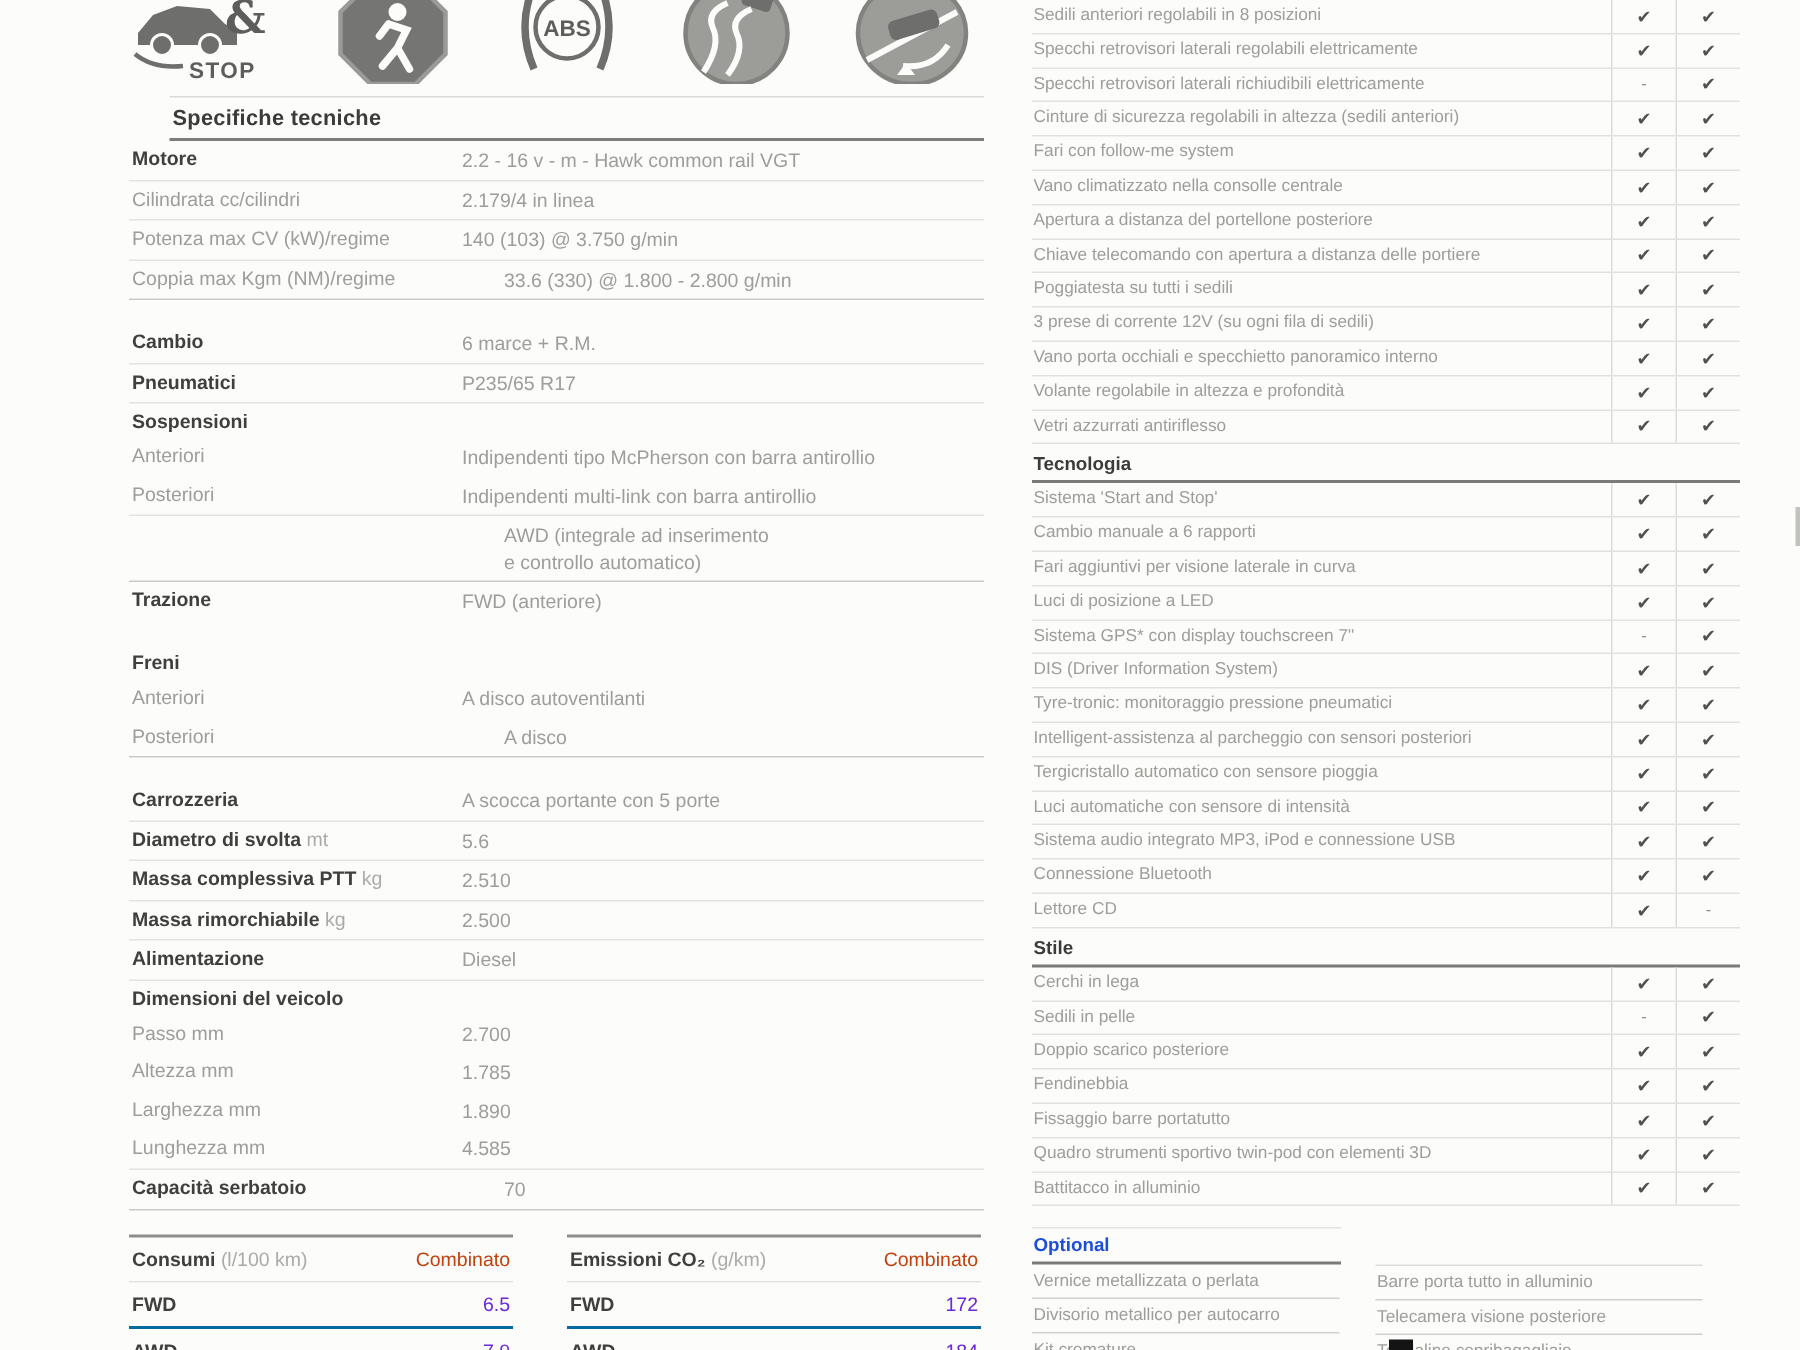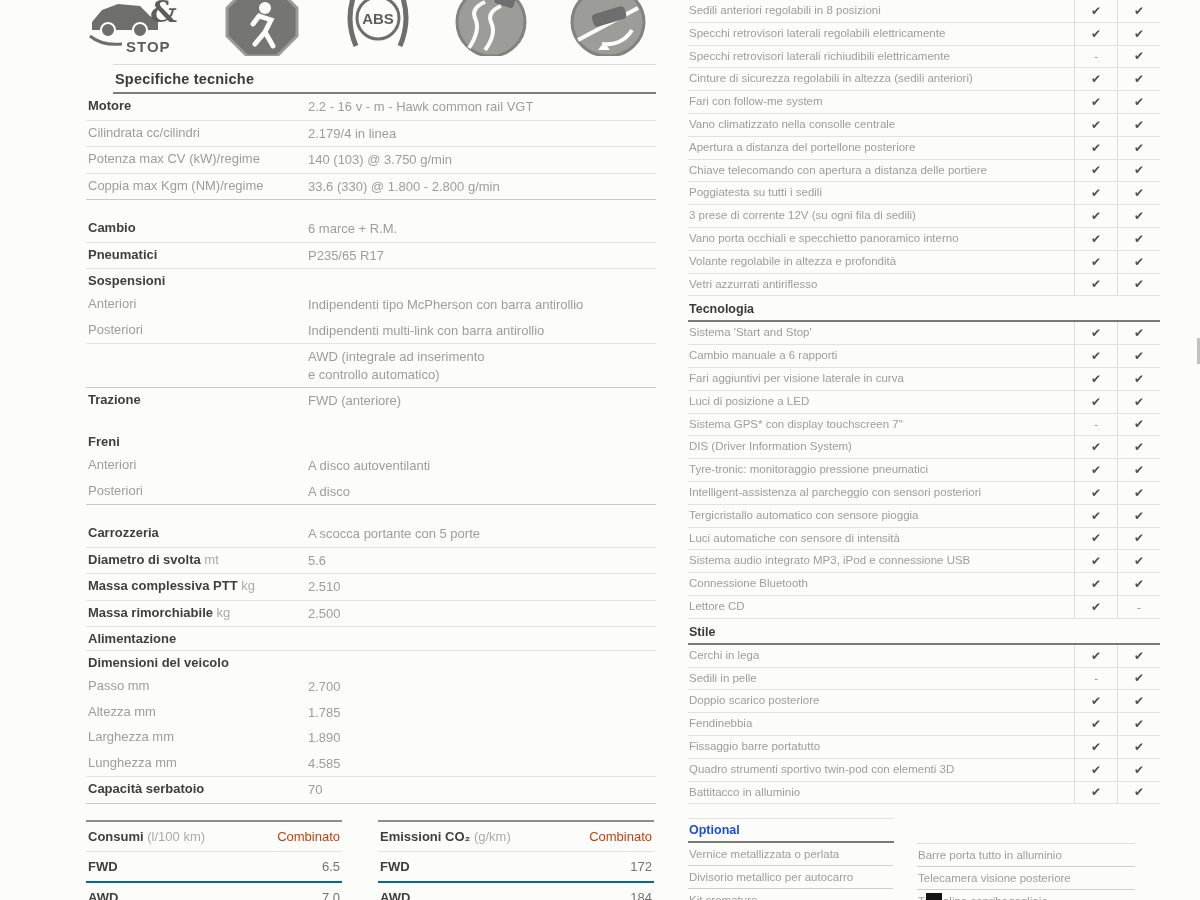--- a/index.html
+++ b/index.html
@@ -27,7 +27,7 @@
   .spec-group{margin-bottom:16px;}
   .spec-row{display:flex;border-bottom:1px solid #e3e3e0;padding:4px 0 4px 2px;font-size:13px;}
   .spec-row.no-rule{border-bottom:none;justify-content:flex-end;}
-  .spec-row.end-rule{border-bottom:1px solid #c9c9c6;}
+  .spec-row.end-rule{border-bottom:1px solid #c9c9c6;gap:28px;}
   .spec-label{width:220px;flex-shrink:0;color:#9d9d99;}
   .spec-label.bold{color:#3f3f3d;font-weight:700;}
   .unit{font-weight:400;color:#aaaaa6;}

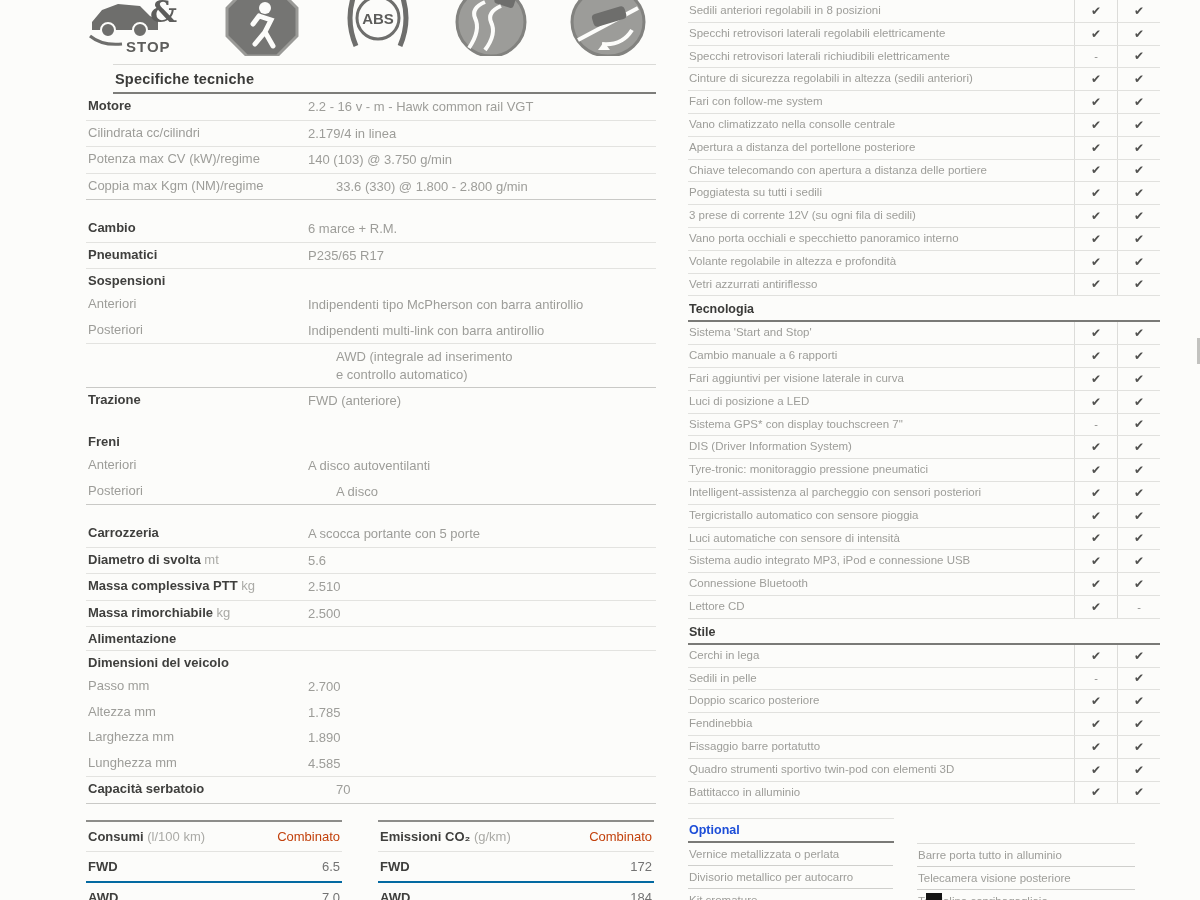--- a/index.html
+++ b/index.html
@@ -200,6 +200,7 @@
           </div>
           <div class="spec-row">
             <div class="spec-label bold">Alimentazione</div>
+            <div class="spec-value">Diesel</div>
           </div>
           <div class="spec-row no-rule">
             <div class="spec-label bold">Dimensioni del veicolo</div>

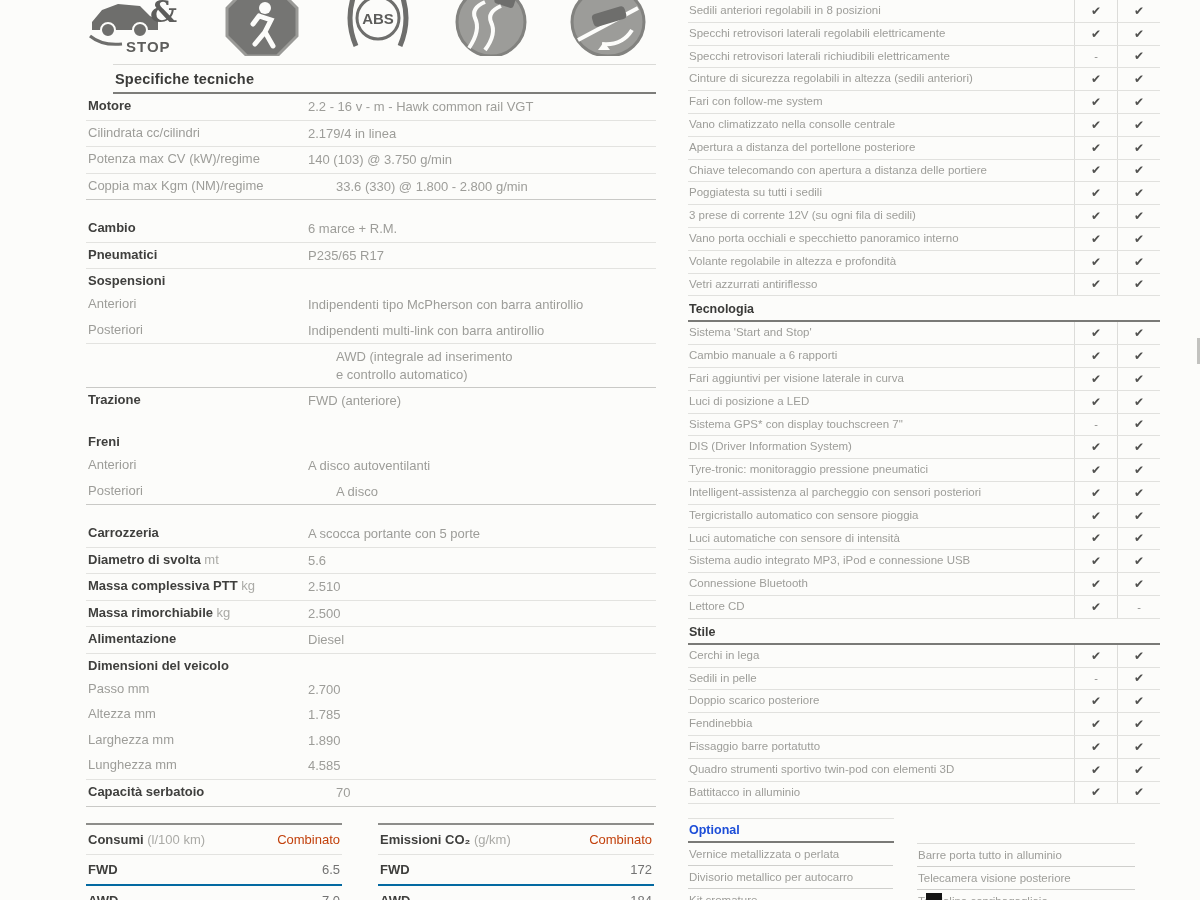--- a/index.html
+++ b/index.html
@@ -45,7 +45,7 @@
     border-bottom:2px solid #0369a1;font-size:13px;}
   .mini-row:last-child{border-bottom:none;}
   .mini-row-label{font-weight:700;color:#3f3f3d;}
-  .mini-row-value{color:#737373;margin-left:32px;}
+  .mini-row-value{color:#6d28d9;margin-left:32px;}
   
   .right-col{position:absolute;left:688px;top:0;width:472px;}
   .feat-row{display:flex;align-items:stretch;border-bottom:1px solid #e1e1de;}

